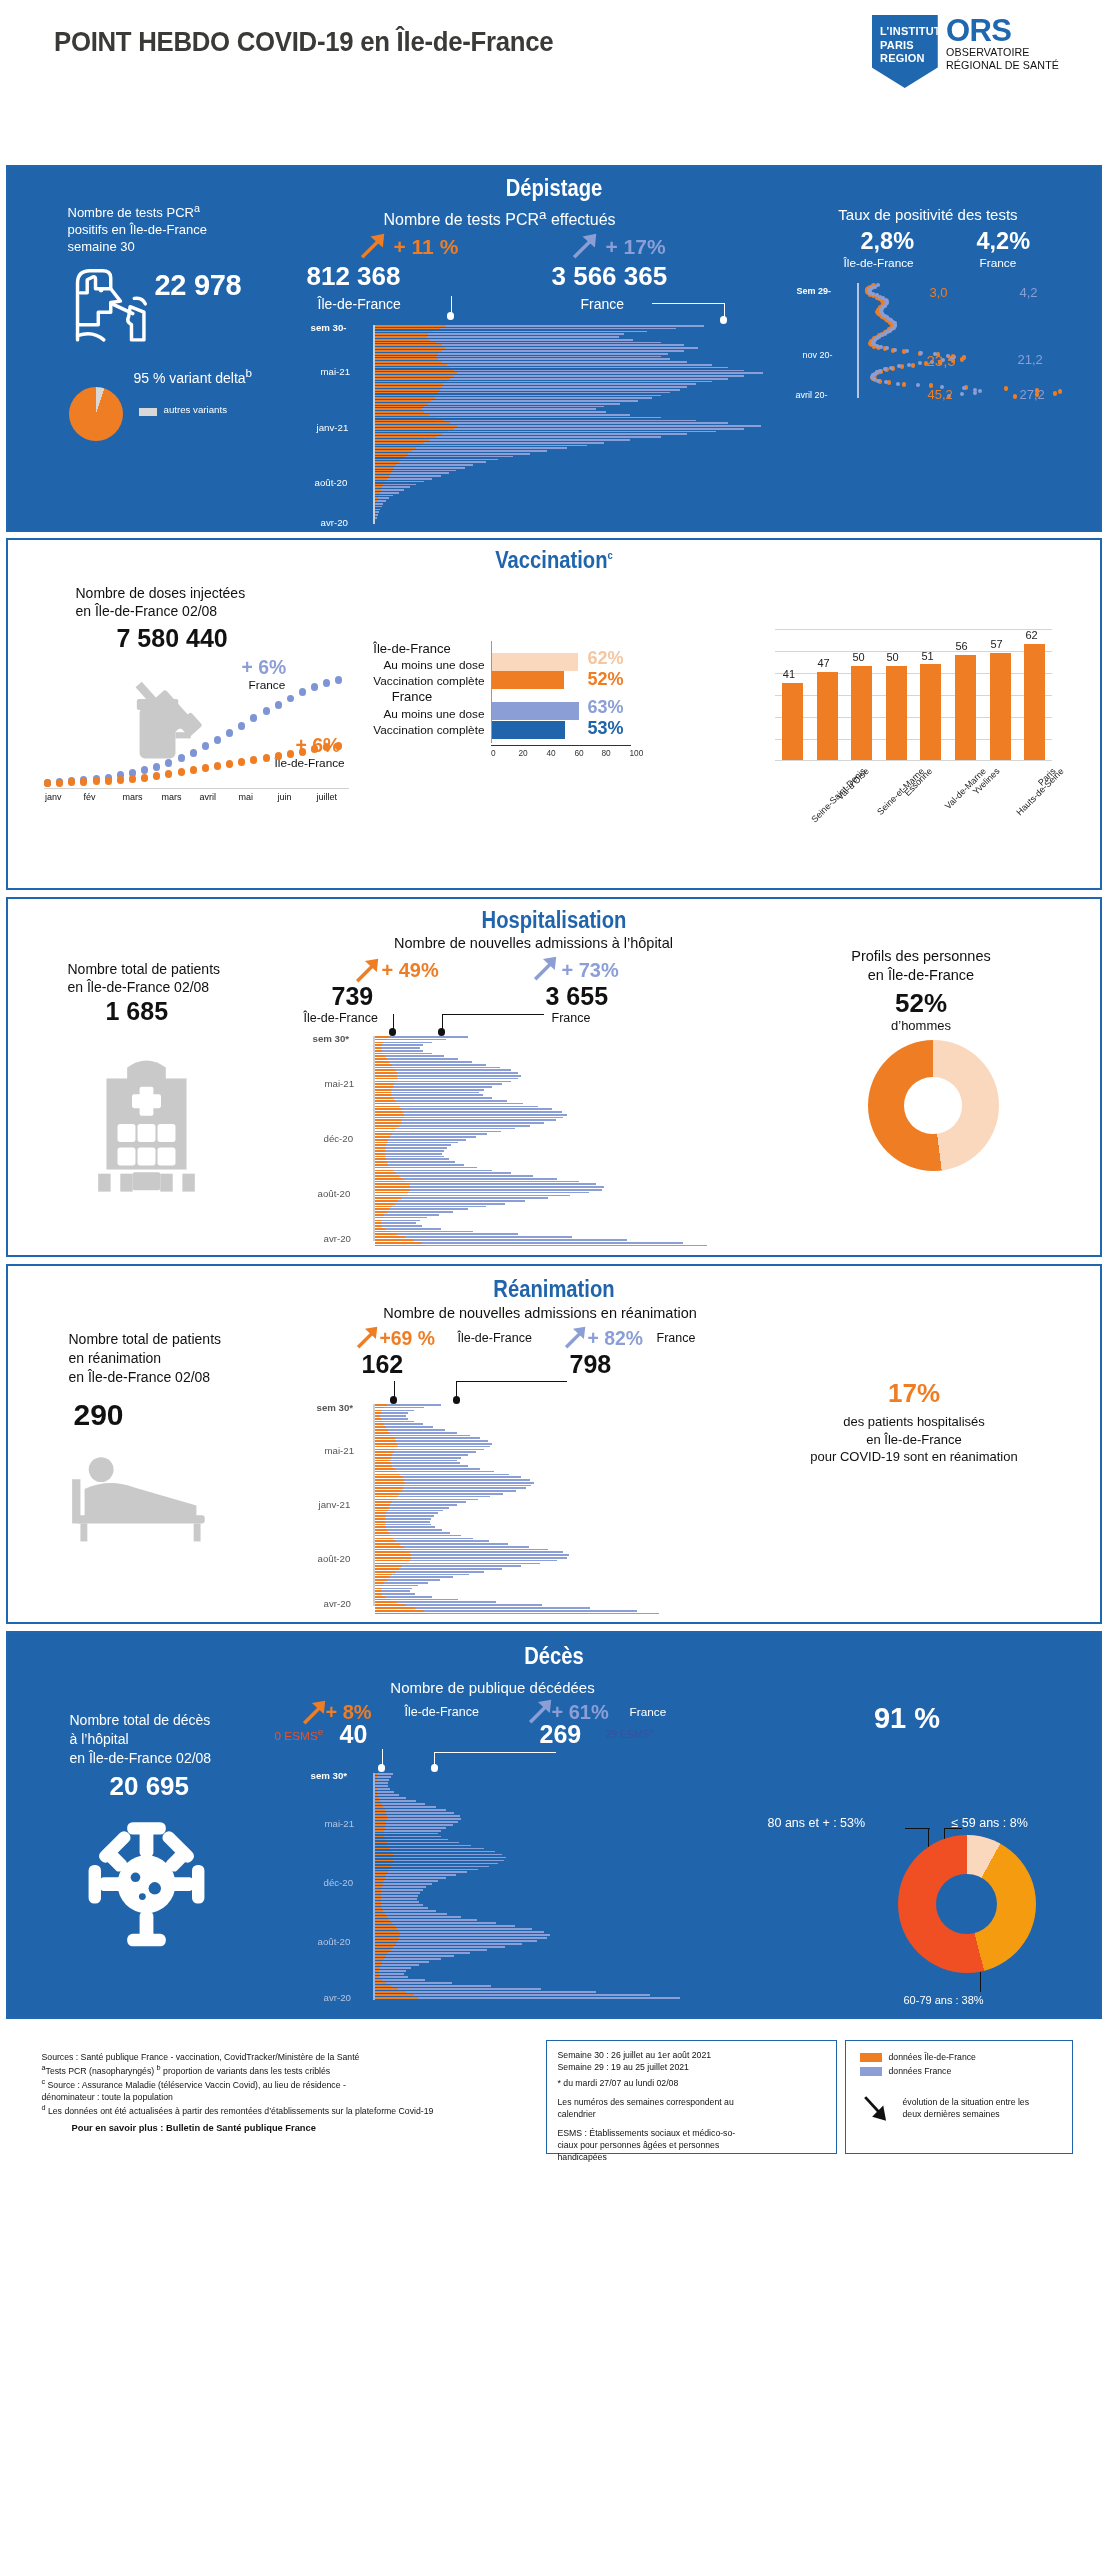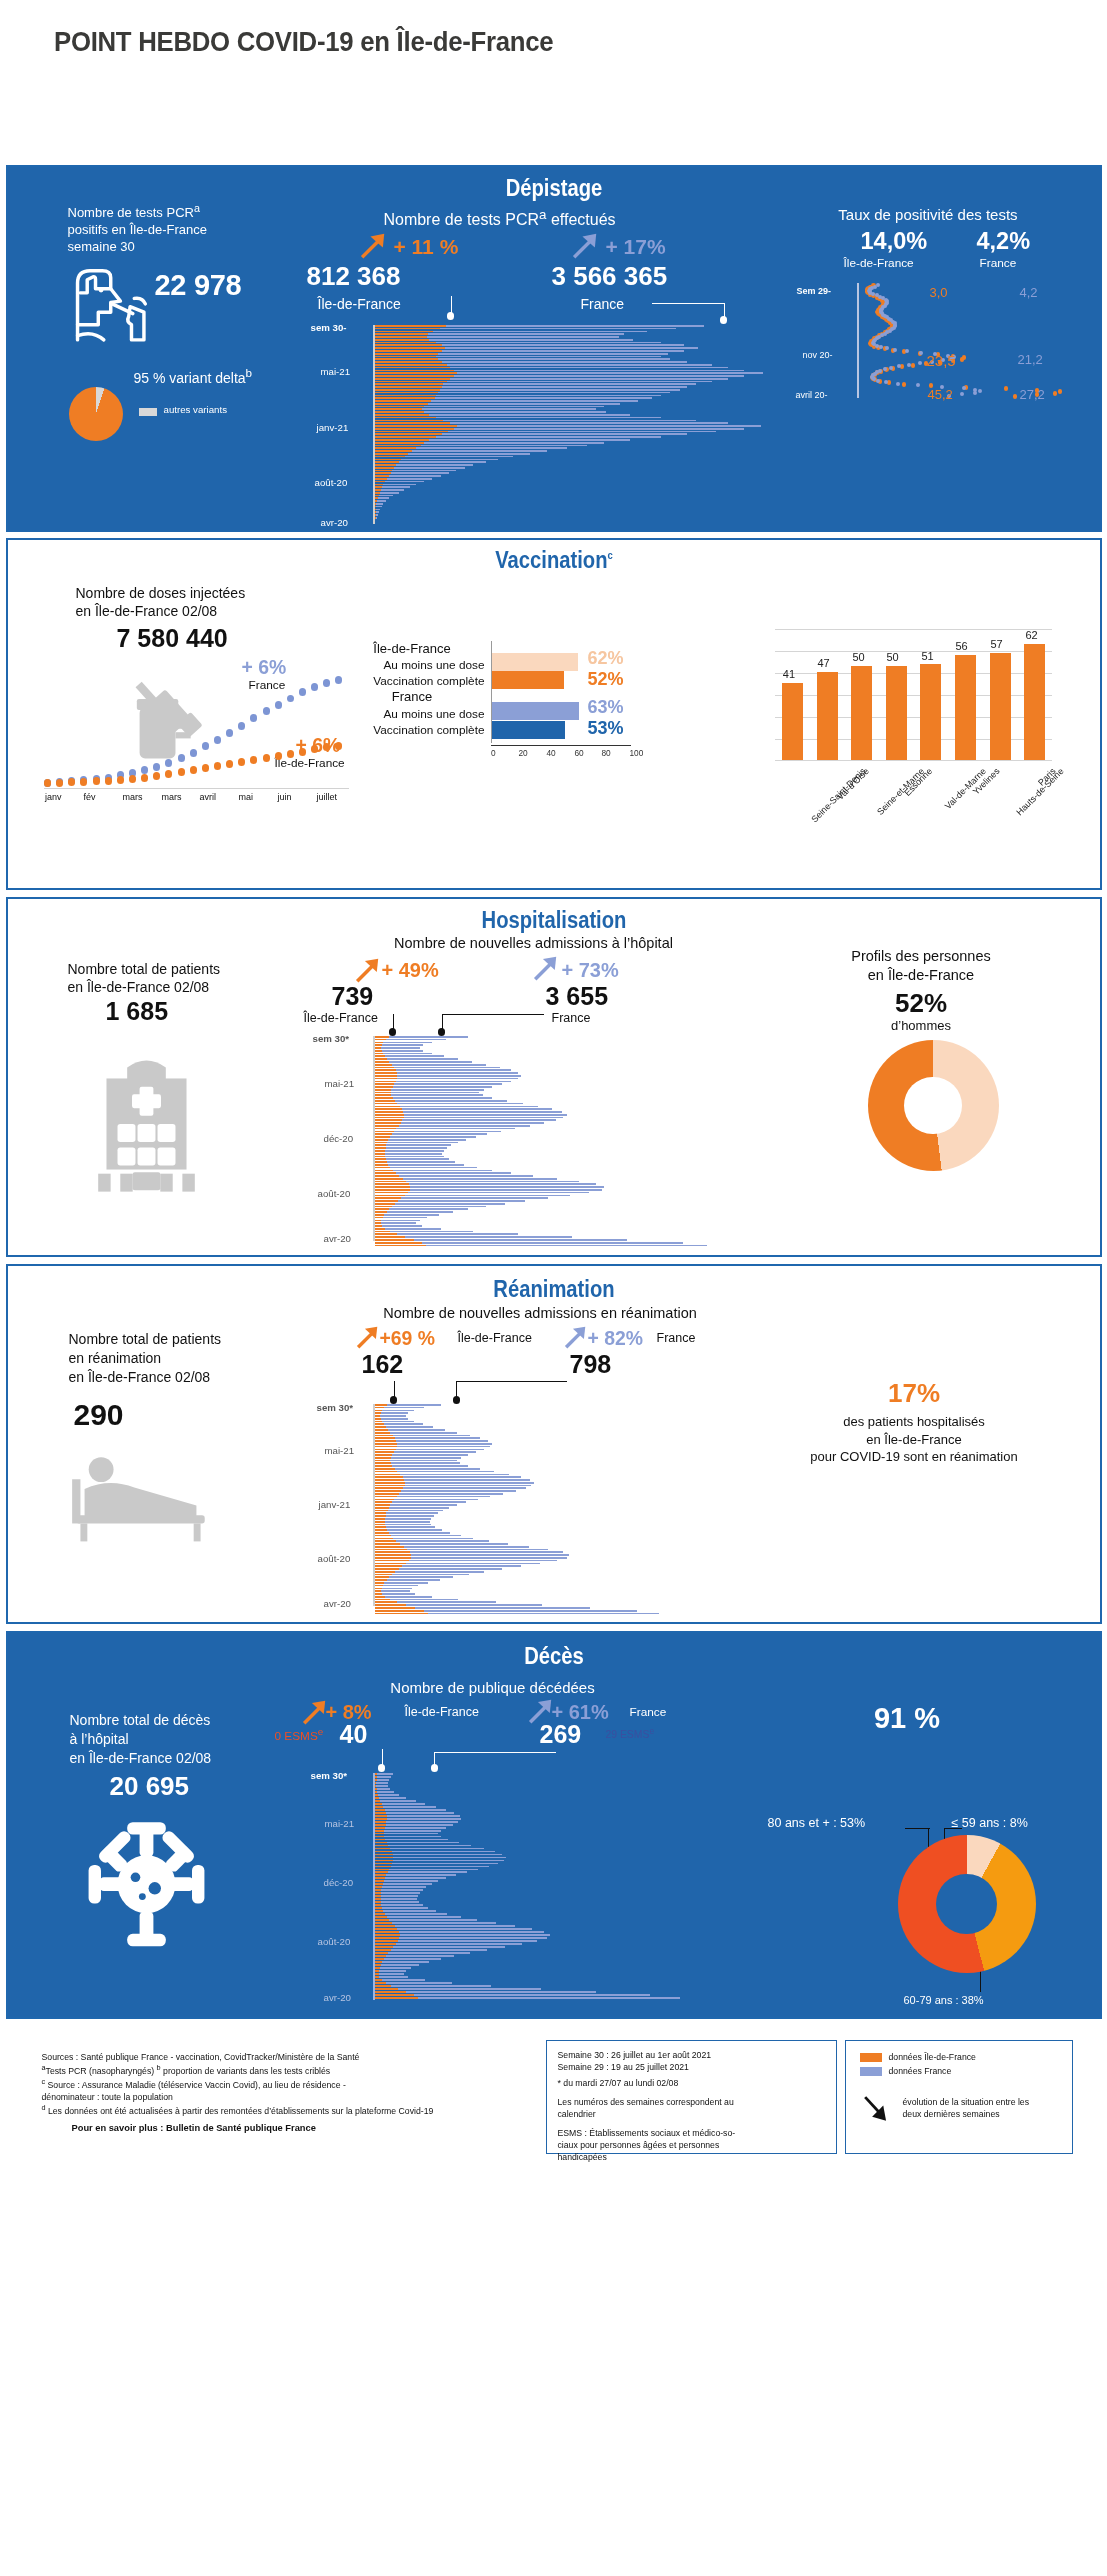--- a/index.html
+++ b/index.html
@@ -124,6 +124,18 @@
   <div class="header">
     <div class="main-title">POINT HEBDO COVID-19 en Île-de-France</div>
 
+    <div class="logo-block">
+      <div class="logo-shield">
+        <div>L’INSTITUT</div>
+        <div>PARIS</div>
+        <div>REGION</div>
+      </div>
+      <div class="logo-right">
+        <div class="logo-ors">ORS</div>
+        <div class="logo-ors-sub">OBSERVATOIRE</div>
+        <div class="logo-ors-sub">RÉGIONAL DE SANTÉ</div>
+      </div>
+    </div>
   </div>
 
   <div class="section sec-blue" style="top:165px; height:367px;">

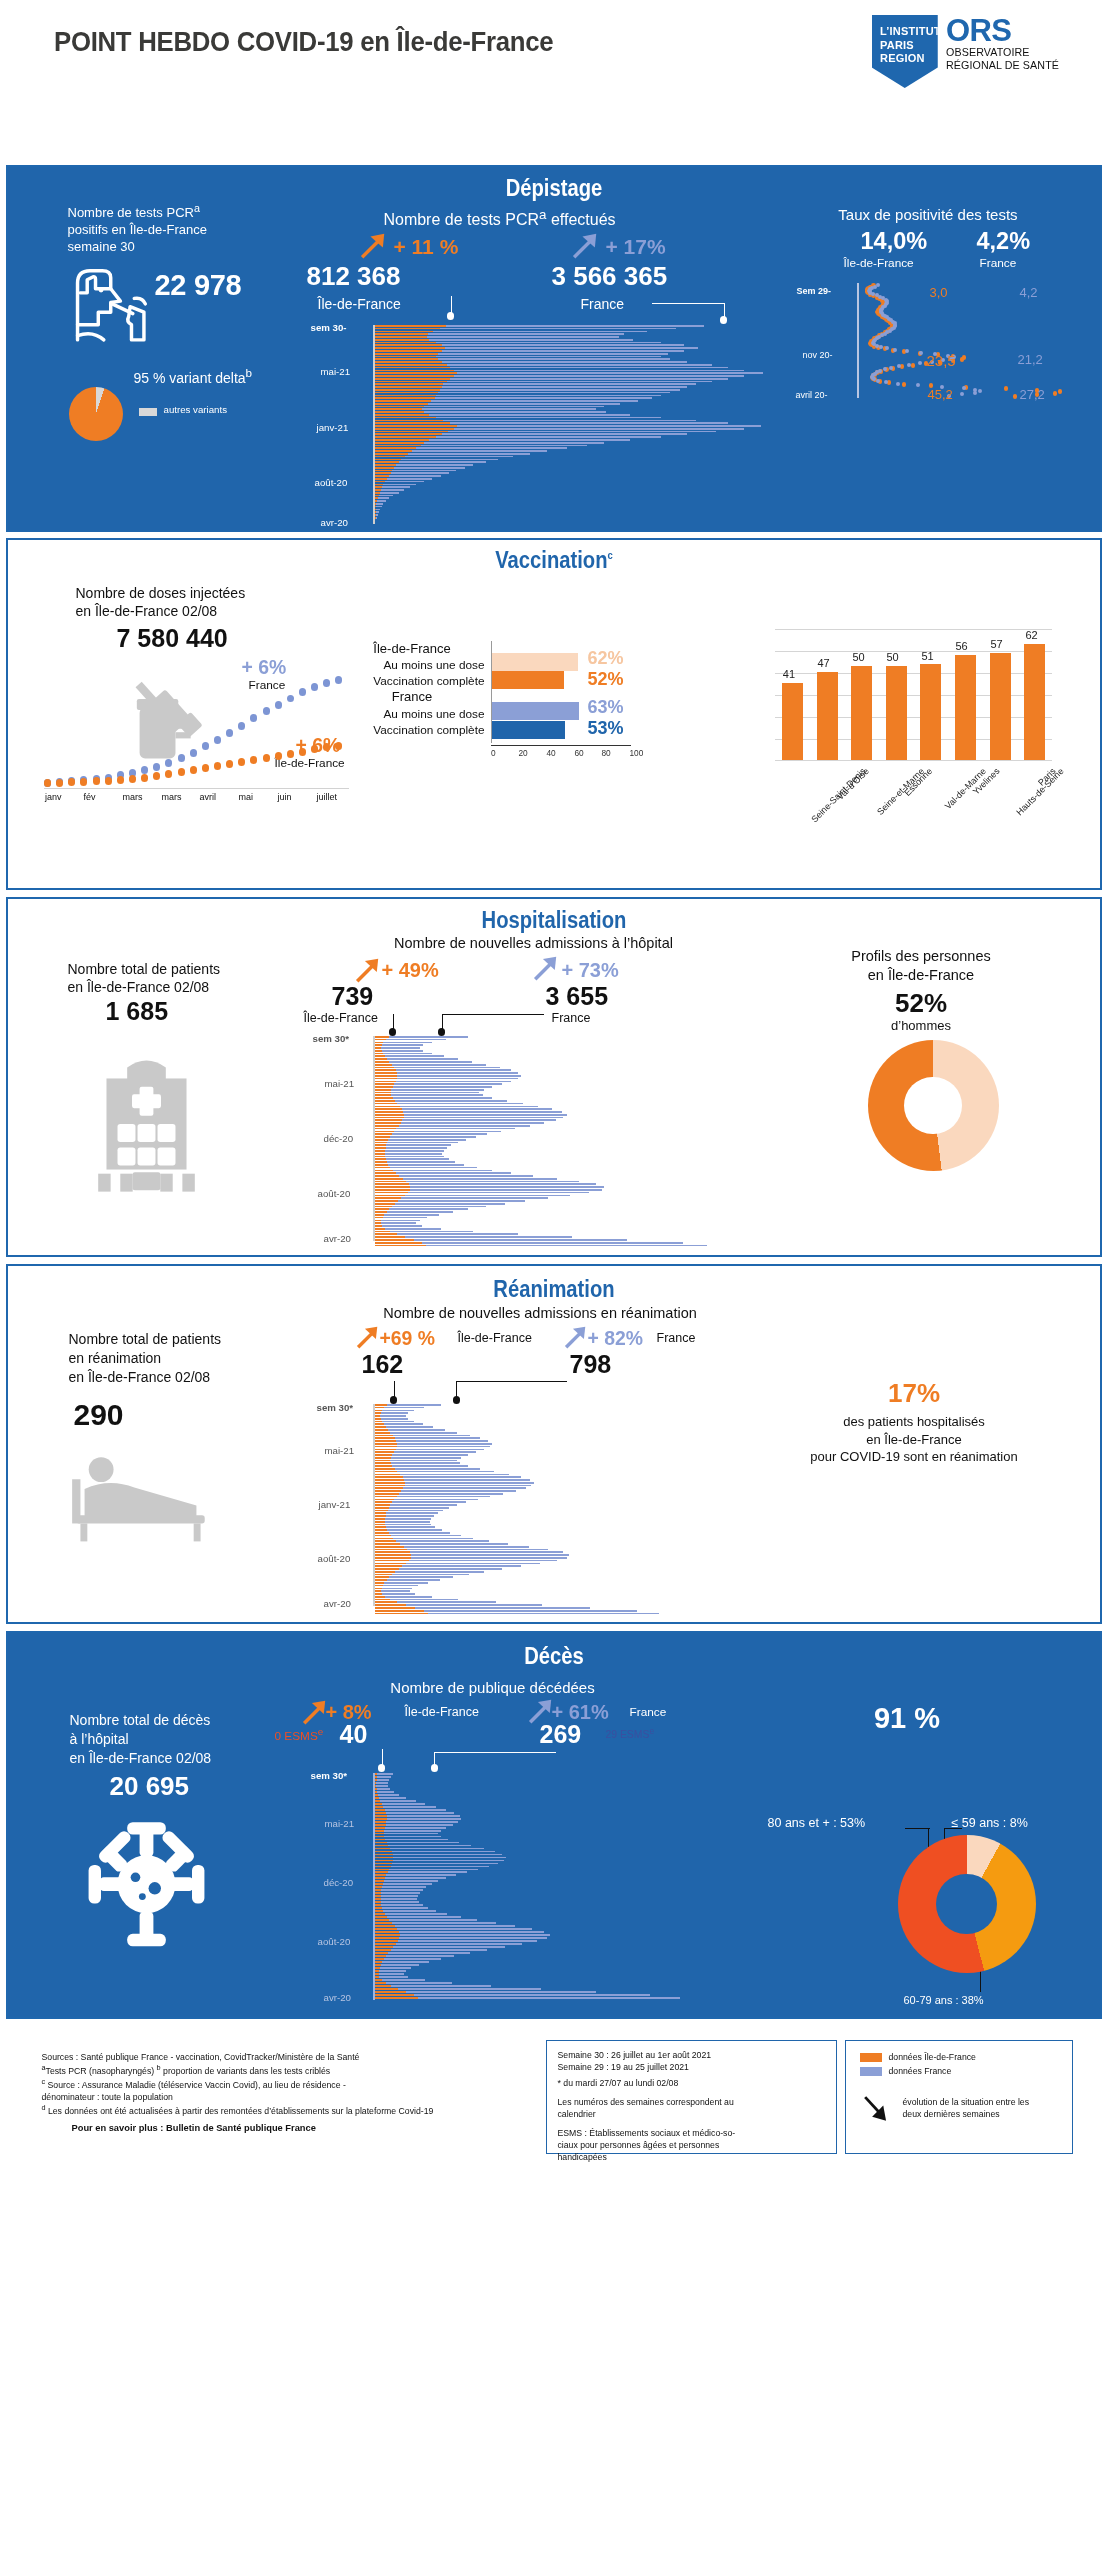--- a/index.html
+++ b/index.html
@@ -488,7 +488,7 @@
     <div class="abs white" style="left:313px; top:350px; font-size:9.7px;">avr-20</div>
 
     <div class="abs white ctr" style="left:775px; top:39px; width:291px; font-size:15px;">Taux de positivité des tests</div>
-    <div class="abs bold white" style="left:853px; top:61px; font-size:23.5px;">14,0%</div>
+    <div class="abs bold white" style="left:853px; top:61px; font-size:23.5px;">2,8%</div>
     <div class="abs bold white" style="left:969px; top:61px; font-size:23.5px;">4,2%</div>
     <div class="abs white" style="left:836px; top:89px; font-size:11.8px;">Île-de-France</div>
     <div class="abs white" style="left:972px; top:89px; font-size:11.8px;">France</div>

